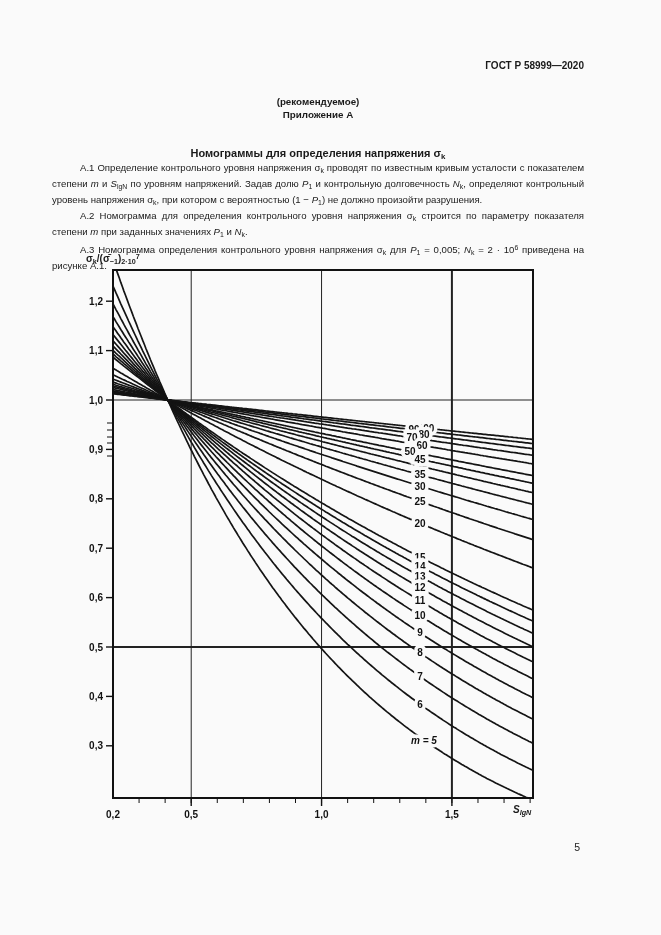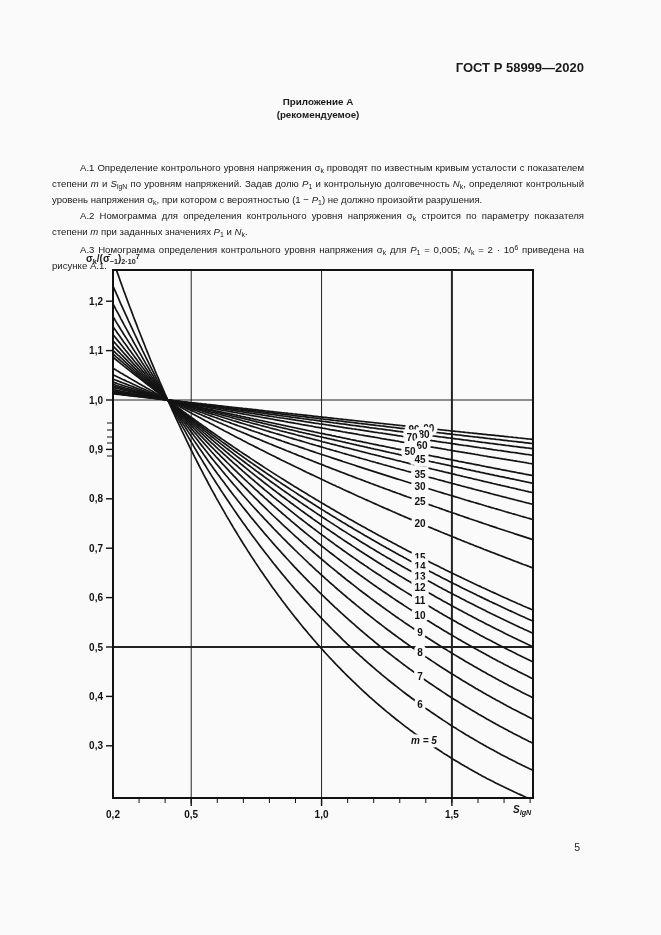--- a/index.html
+++ b/index.html
@@ -10,7 +10,7 @@
   }
   .gost-code {
     position:absolute; top:60px; right:77px;
-    font-size:13px; font-weight:bold;margin-left:44px;
+    font-size:10px; font-weight:bold;margin-left:44px;
   }
   .appendix {
     position:absolute; top:95px; left:52px; width:532px;

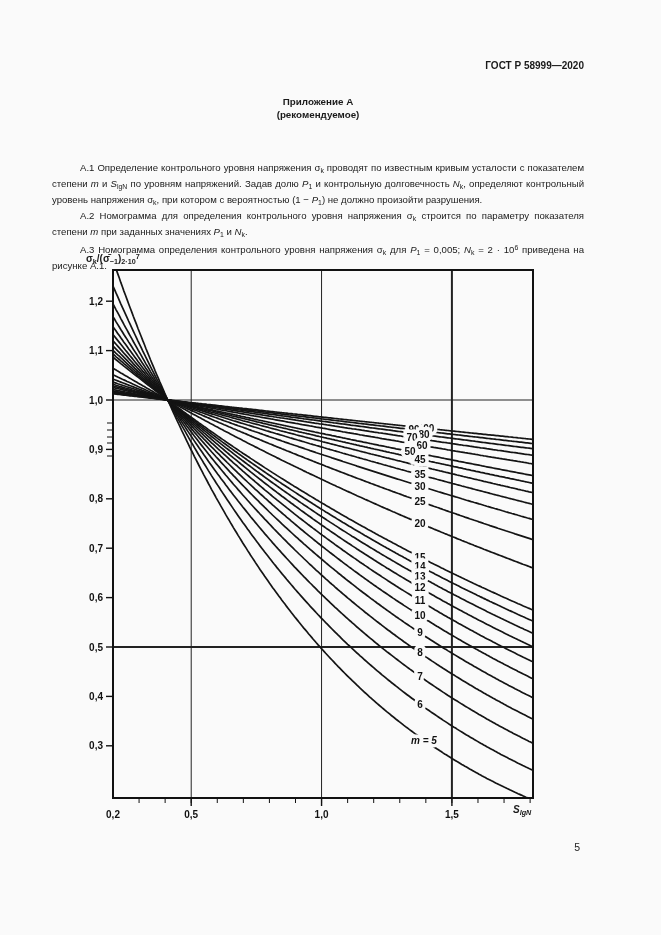--- a/index.html
+++ b/index.html
@@ -52,8 +52,8 @@
   <div class="gost-code">ГОСТ Р 58999—2020</div>
 
   <div class="appendix">
+    <div>(рекомендуемое)</div>
     <div>Приложение А</div>
-    <div>(рекомендуемое)</div>
   </div>
 
 

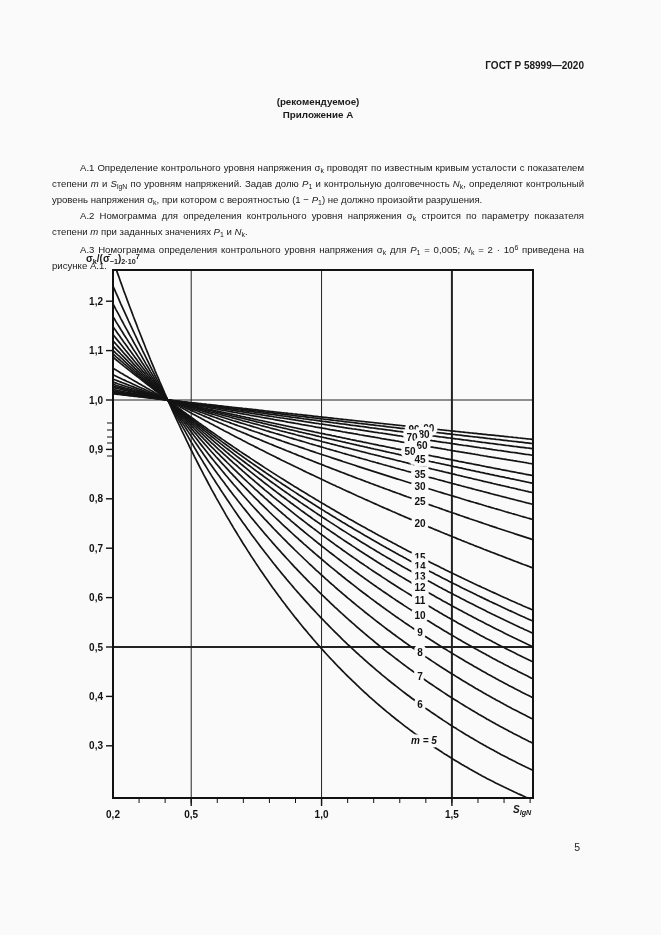--- a/index.html
+++ b/index.html
@@ -56,6 +56,7 @@
     <div>Приложение А</div>
   </div>
 
+  <div class="doc-title">Номограммы для определения напряжения σ<sub>k</sub></div>
 
   <div class="paras">
     <p>А.1 Определение контрольного уровня напряжения σ<sub>k</sub> проводят по известным кривым усталости с показателем степени <i>m</i> и <i>S</i><sub>lgN</sub> по уровням напряжений. Задав долю <i>P</i><sub>1</sub> и контрольную долговечность <i>N</i><sub>k</sub>, определяют контрольный уровень напряжения σ<sub>k</sub>, при котором с вероятностью (1 − <i>P</i><sub>1</sub>) не должно произойти разрушения.</p>

